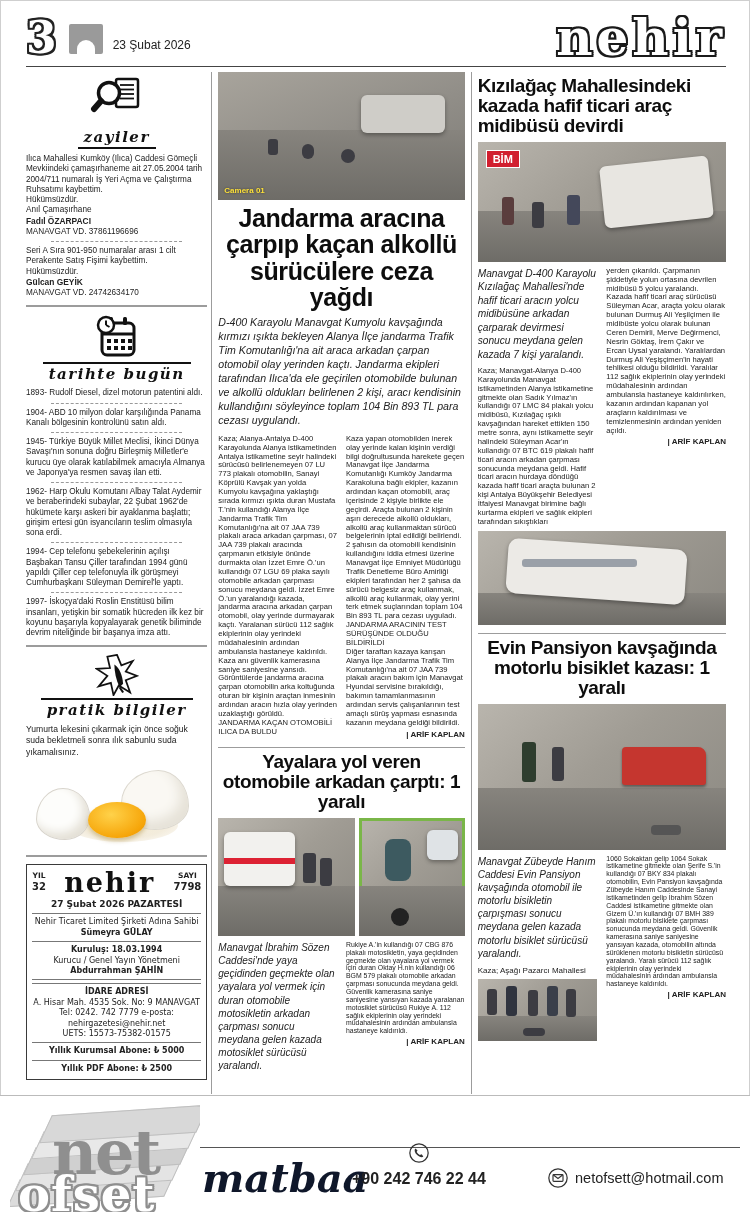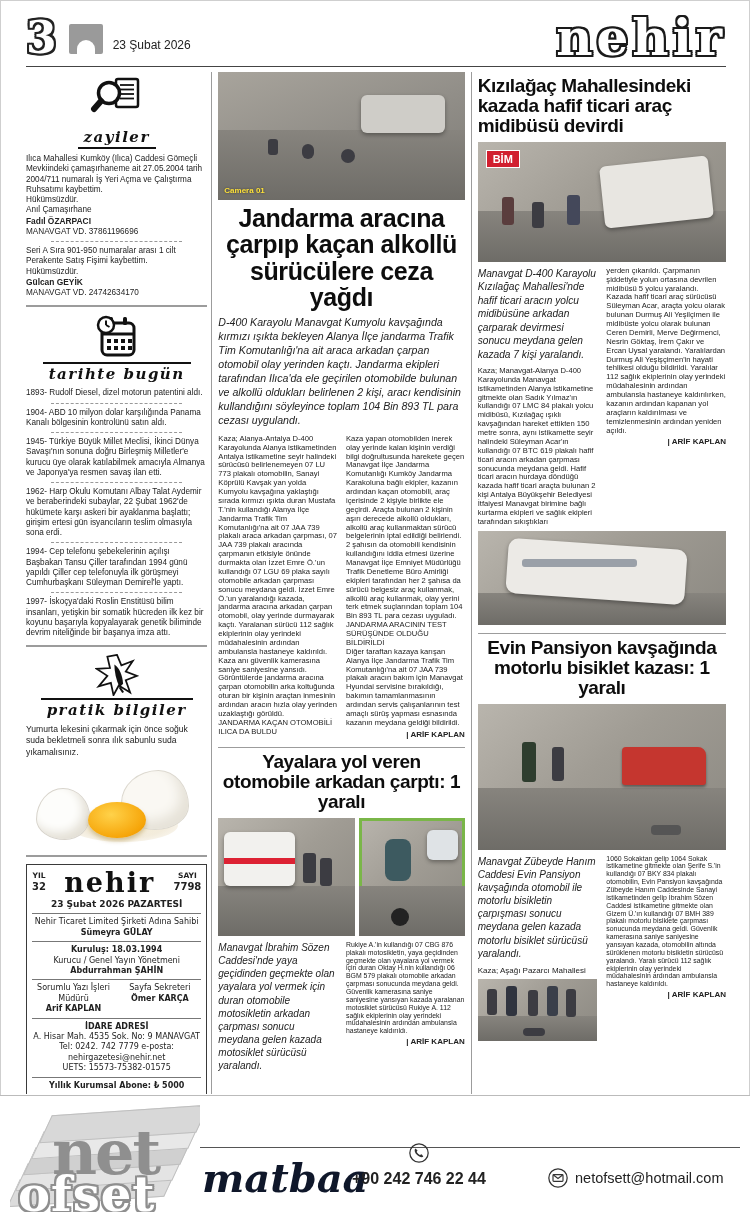--- a/index.html
+++ b/index.html
@@ -191,7 +191,7 @@
           <div class="imp-logo">nehir</div>
           <div class="imp-yil"><span>SAYI</span><br><b>7798</b></div>
         </div>
-        <div class="imp-date">23 Şubat 2026 PAZARTESİ</div>
+        <div class="imp-date">27 Şubat 2026 PAZARTESİ</div>
         <div class="imp-hr"></div>
         <div>Nehir Ticaret Limited Şirketi Adına Sahibi</div>
         <b>Sümeyra GÜLAY</b>

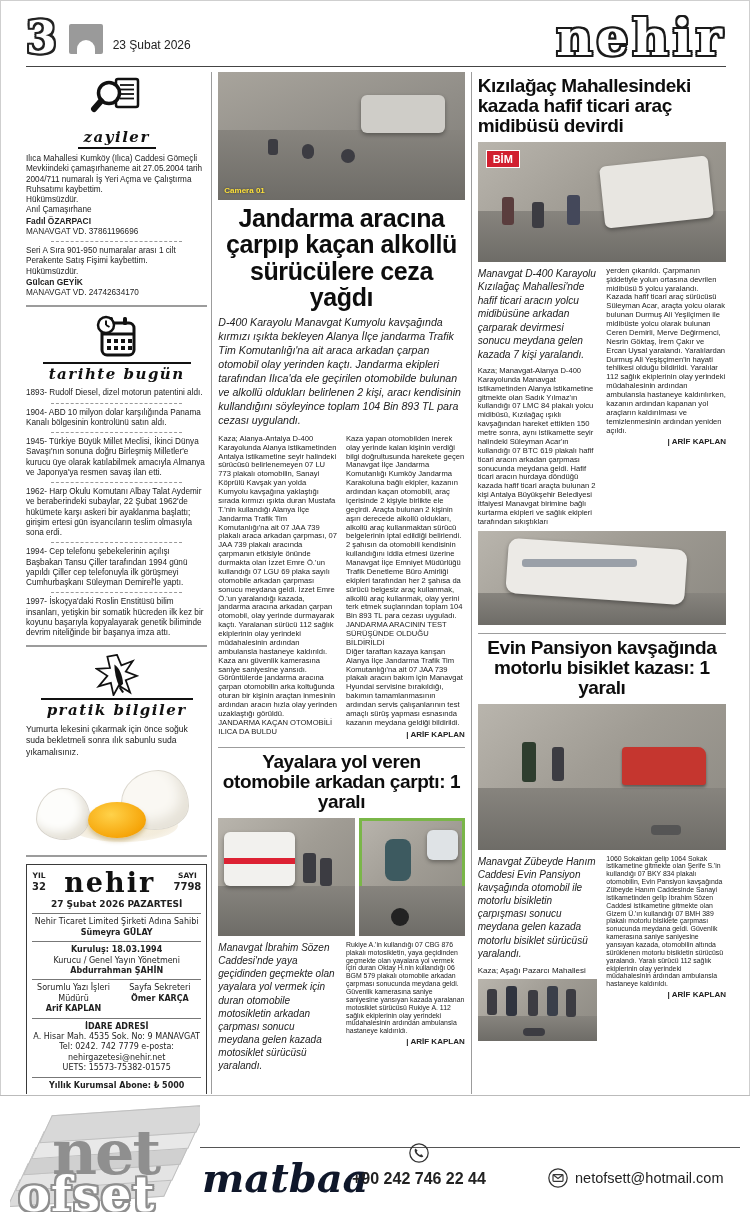--- a/index.html
+++ b/index.html
@@ -200,10 +200,6 @@
         <div>Kurucu / Genel Yayın Yönetmeni</div>
         <b>Abdurrahman ŞAHİN</b>
         <div class="imp-hr"></div>
-        <div class="imp-2c">
-          <div><span>Sorumlu Yazı İşleri Müdürü</span><br><b>Arif KAPLAN</b></div>
-          <div><span>Sayfa Sekreteri</span><br><b>Ömer KARÇA</b></div>
-        </div>
         <div class="imp-hr"></div>
         <b>İDARE ADRESİ</b>
         <div>A. Hisar Mah. 4535 Sok. No: 9 MANAVGAT</div>

